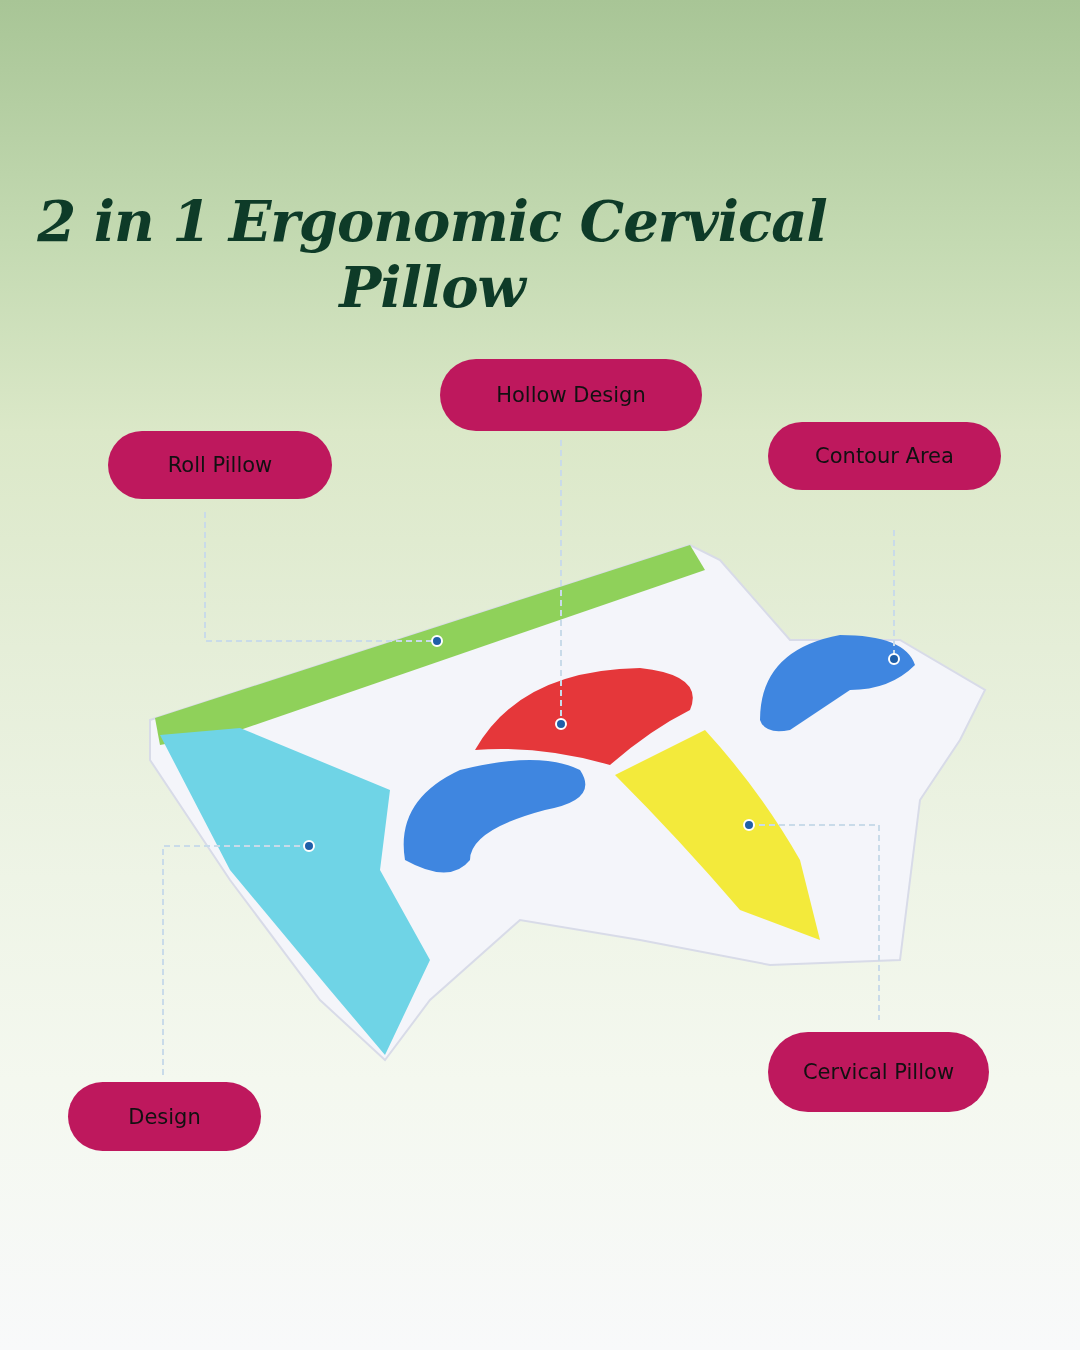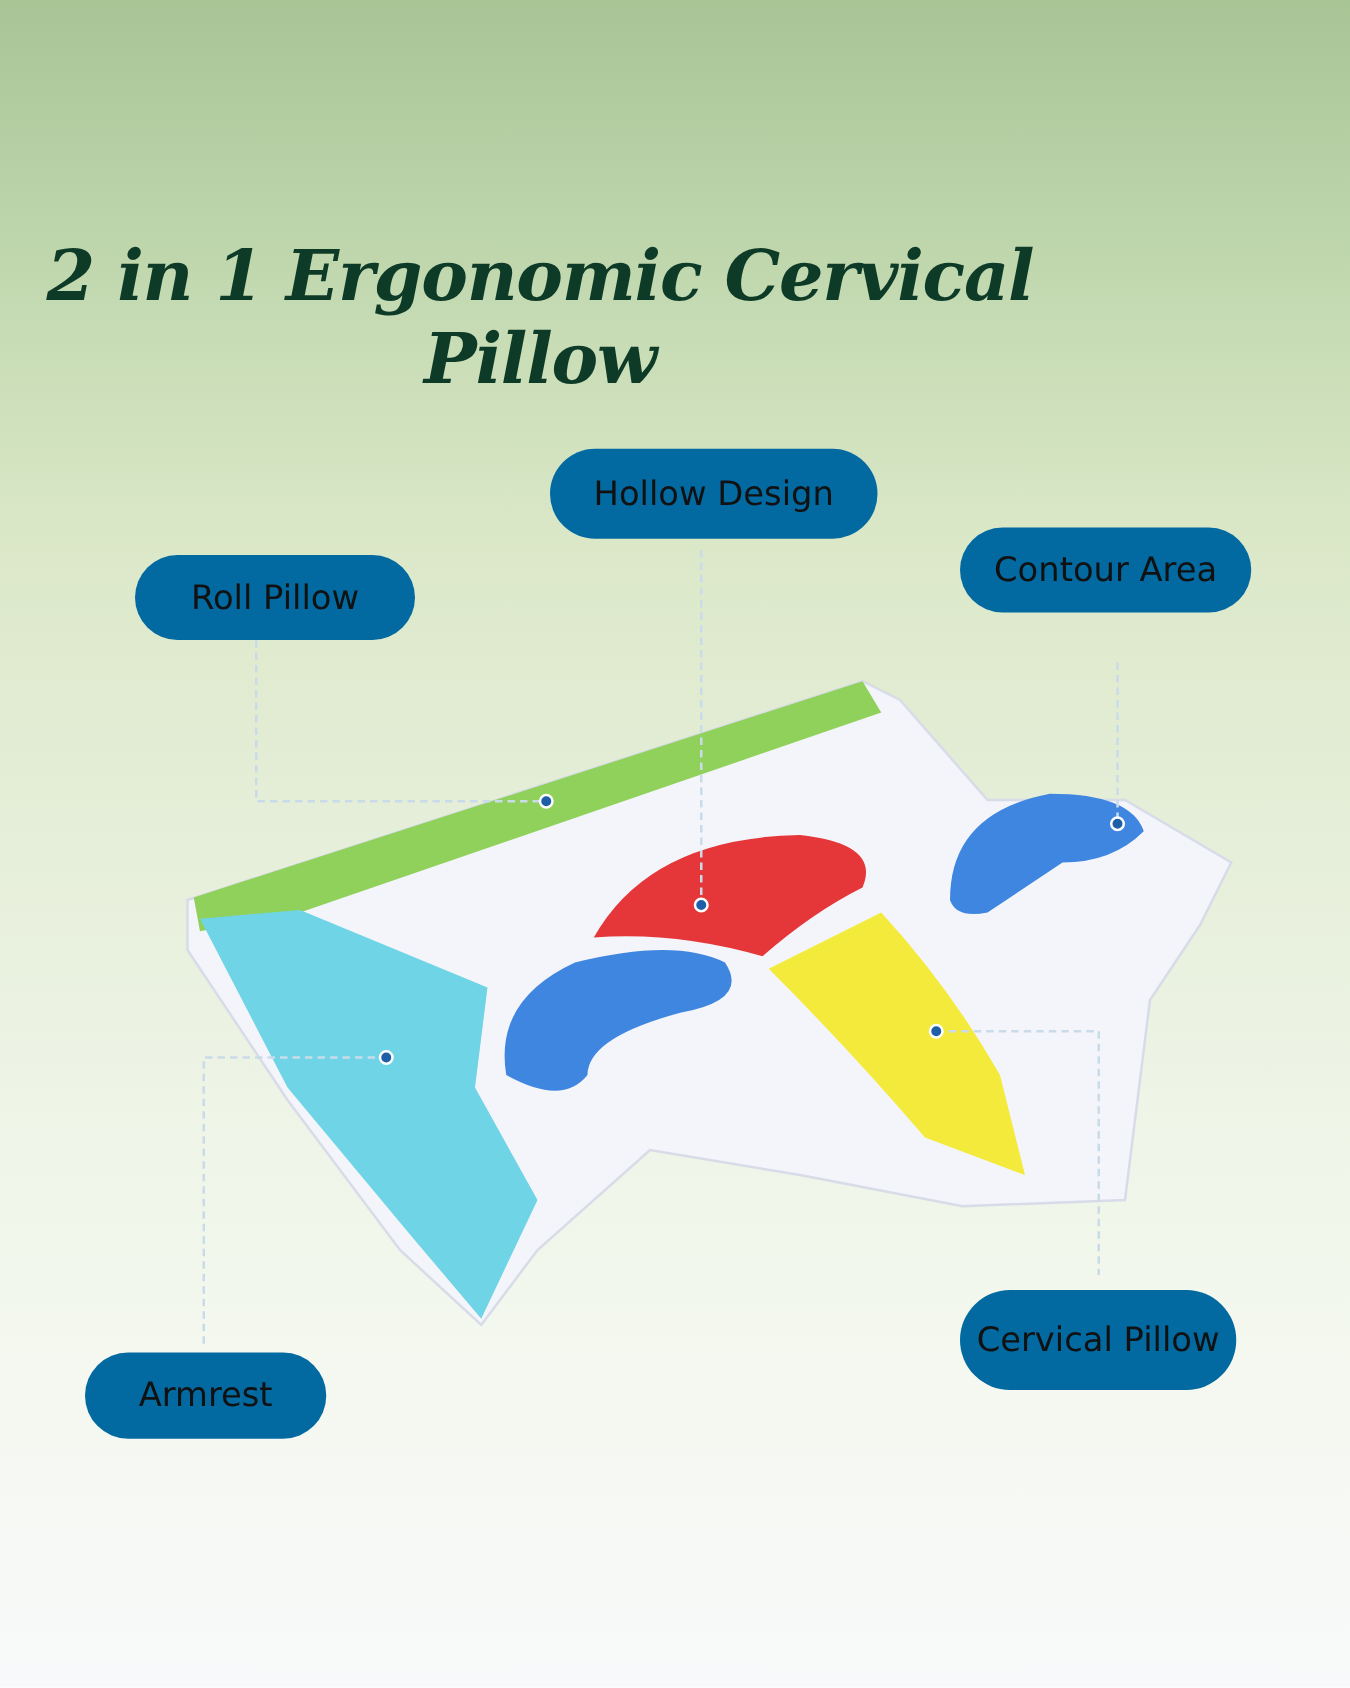--- a/index.html
+++ b/index.html
@@ -9,8 +9,8 @@
   .title{position:absolute;left:0;top:188px;width:864px;text-align:center;
     font-family:"DejaVu Serif","Liberation Serif",serif;font-style:italic;font-weight:bold;
     font-size:56px;color:#0e3b28;letter-spacing:-1px;}
-  .pill{position:absolute;background:#0369a1;border-radius:40px;display:flex;align-items:center;justify-content:center;
-    font-size:27px;color:#111;font-family:"DejaVu Sans",sans-serif;}
+  .pill{position:absolute;background:#be185d;border-radius:40px;display:flex;align-items:center;justify-content:center;
+    font-size:21px;color:#111;font-family:"DejaVu Sans",sans-serif;}
   svg.art{position:absolute;left:0;top:0;}
 </style>
 </head>

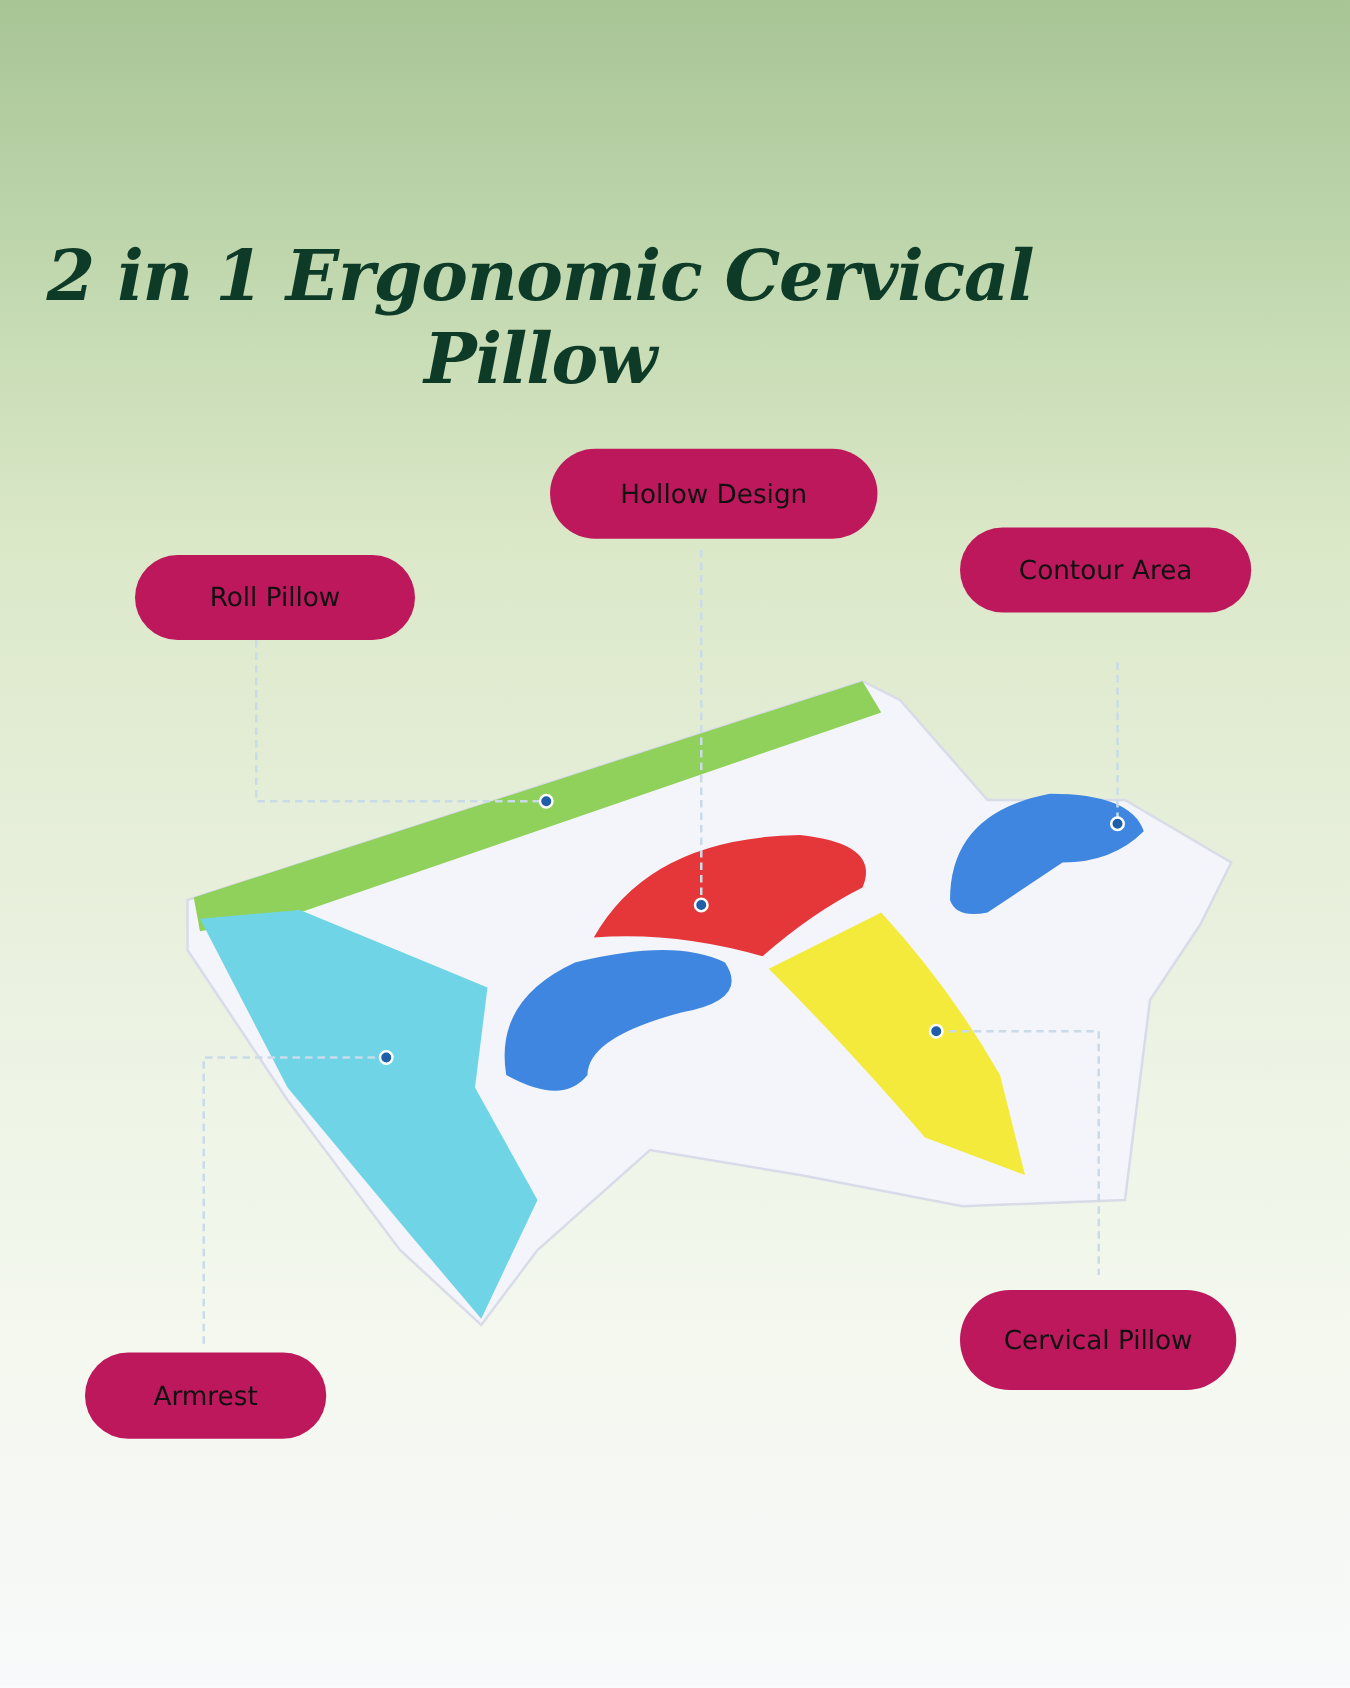--- a/index.html
+++ b/index.html
@@ -52,7 +52,7 @@
   </g>
 </svg>
 
-<div class="pill" style="left:108px;top:444px;width:224px;height:68px;">Roll Pillow</div>
+<div class="pill" style="left:108px;top:431px;width:224px;height:68px;">Roll Pillow</div>
 <div class="pill" style="left:440px;top:359px;width:262px;height:72px;">Hollow Design</div>
 <div class="pill" style="left:768px;top:422px;width:233px;height:68px;">Contour Area</div>
 <div class="pill" style="left:68px;top:1082px;width:193px;height:69px;">Armrest</div>

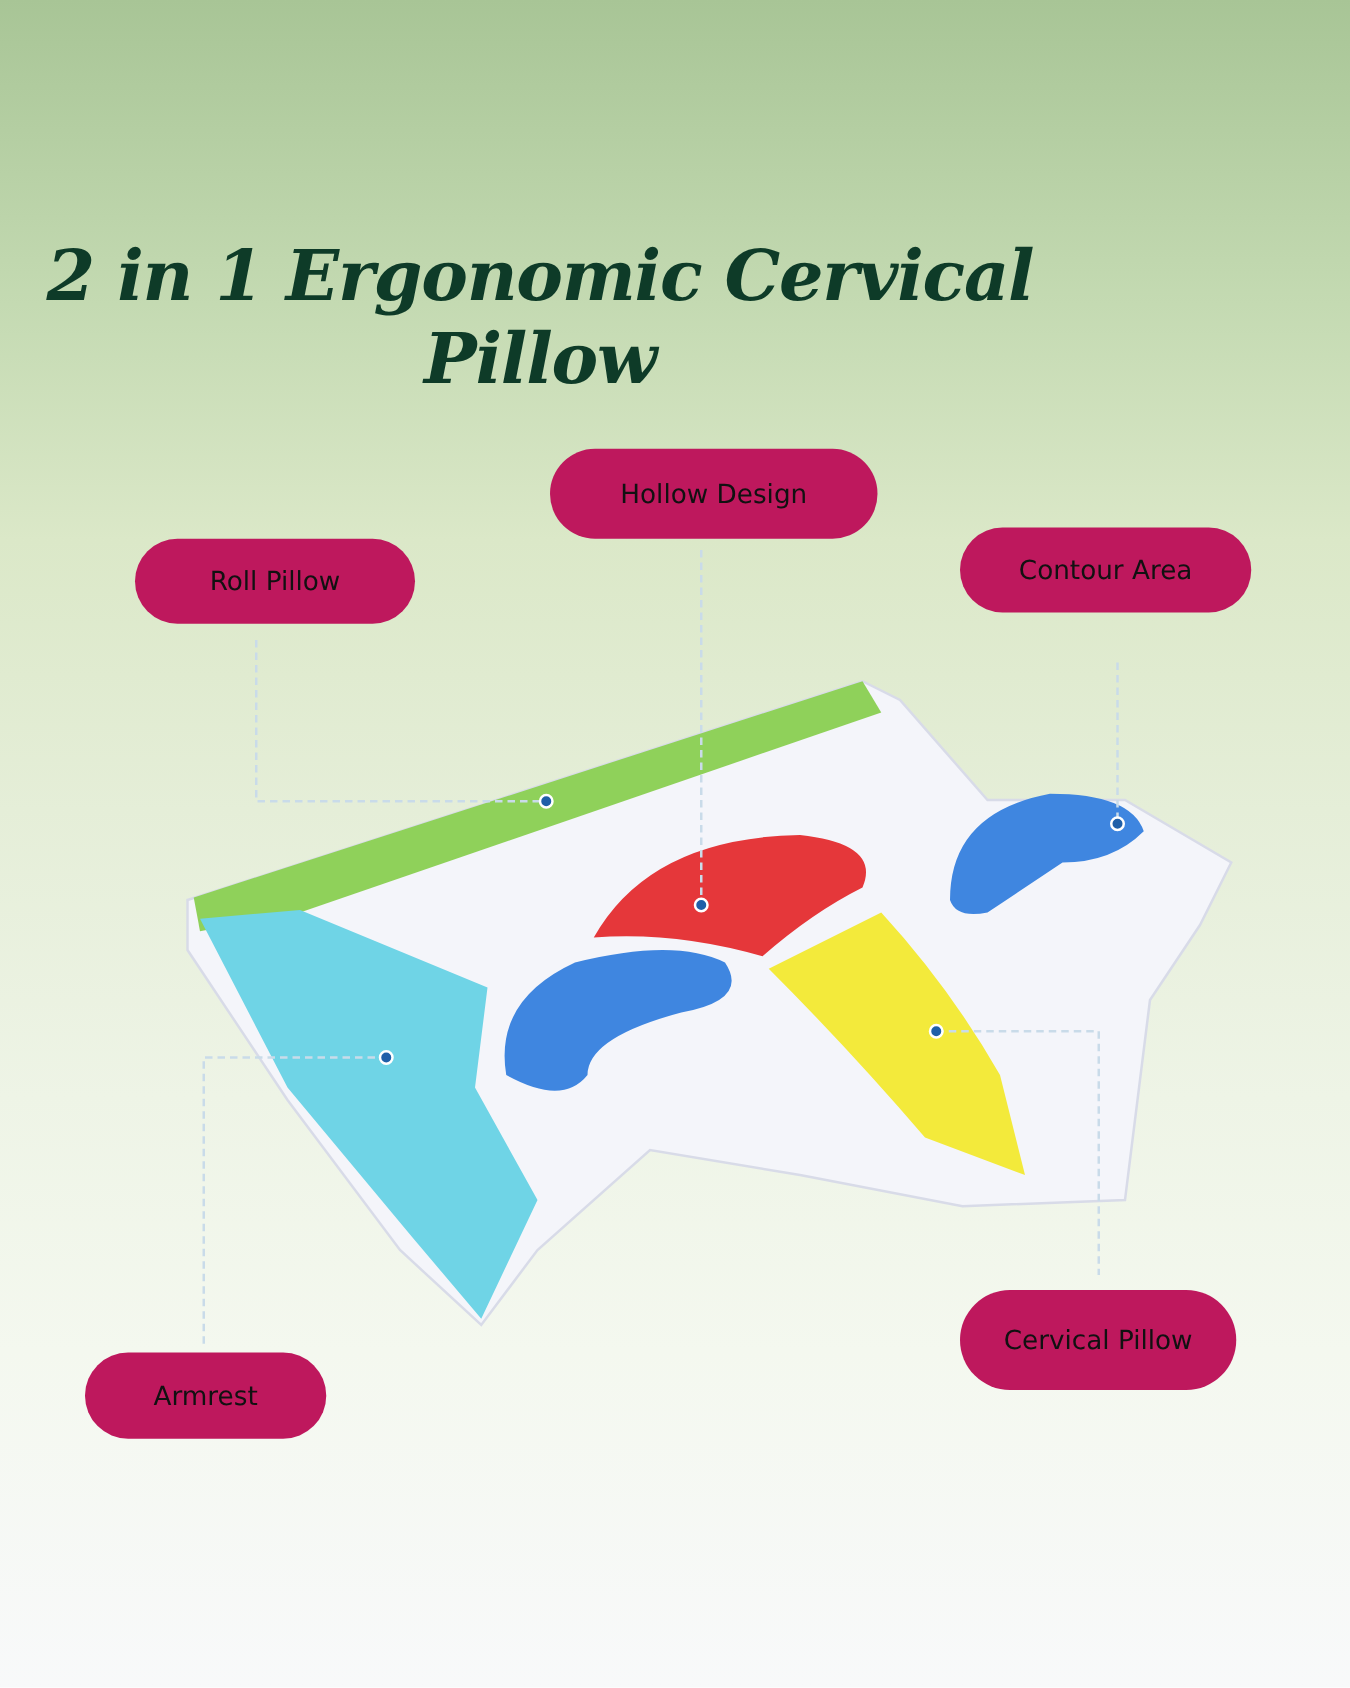--- a/index.html
+++ b/index.html
@@ -55,7 +55,7 @@
 <div class="pill" style="left:108px;top:431px;width:224px;height:68px;">Roll Pillow</div>
 <div class="pill" style="left:440px;top:359px;width:262px;height:72px;">Hollow Design</div>
 <div class="pill" style="left:768px;top:422px;width:233px;height:68px;">Contour Area</div>
-<div class="pill" style="left:68px;top:1082px;width:193px;height:69px;">Armrest</div>
+<div class="pill" style="left:68px;top:1082px;width:193px;height:69px;">Design</div>
 <div class="pill" style="left:768px;top:1032px;width:221px;height:80px;">Cervical Pillow</div>
 
 </body></html>

